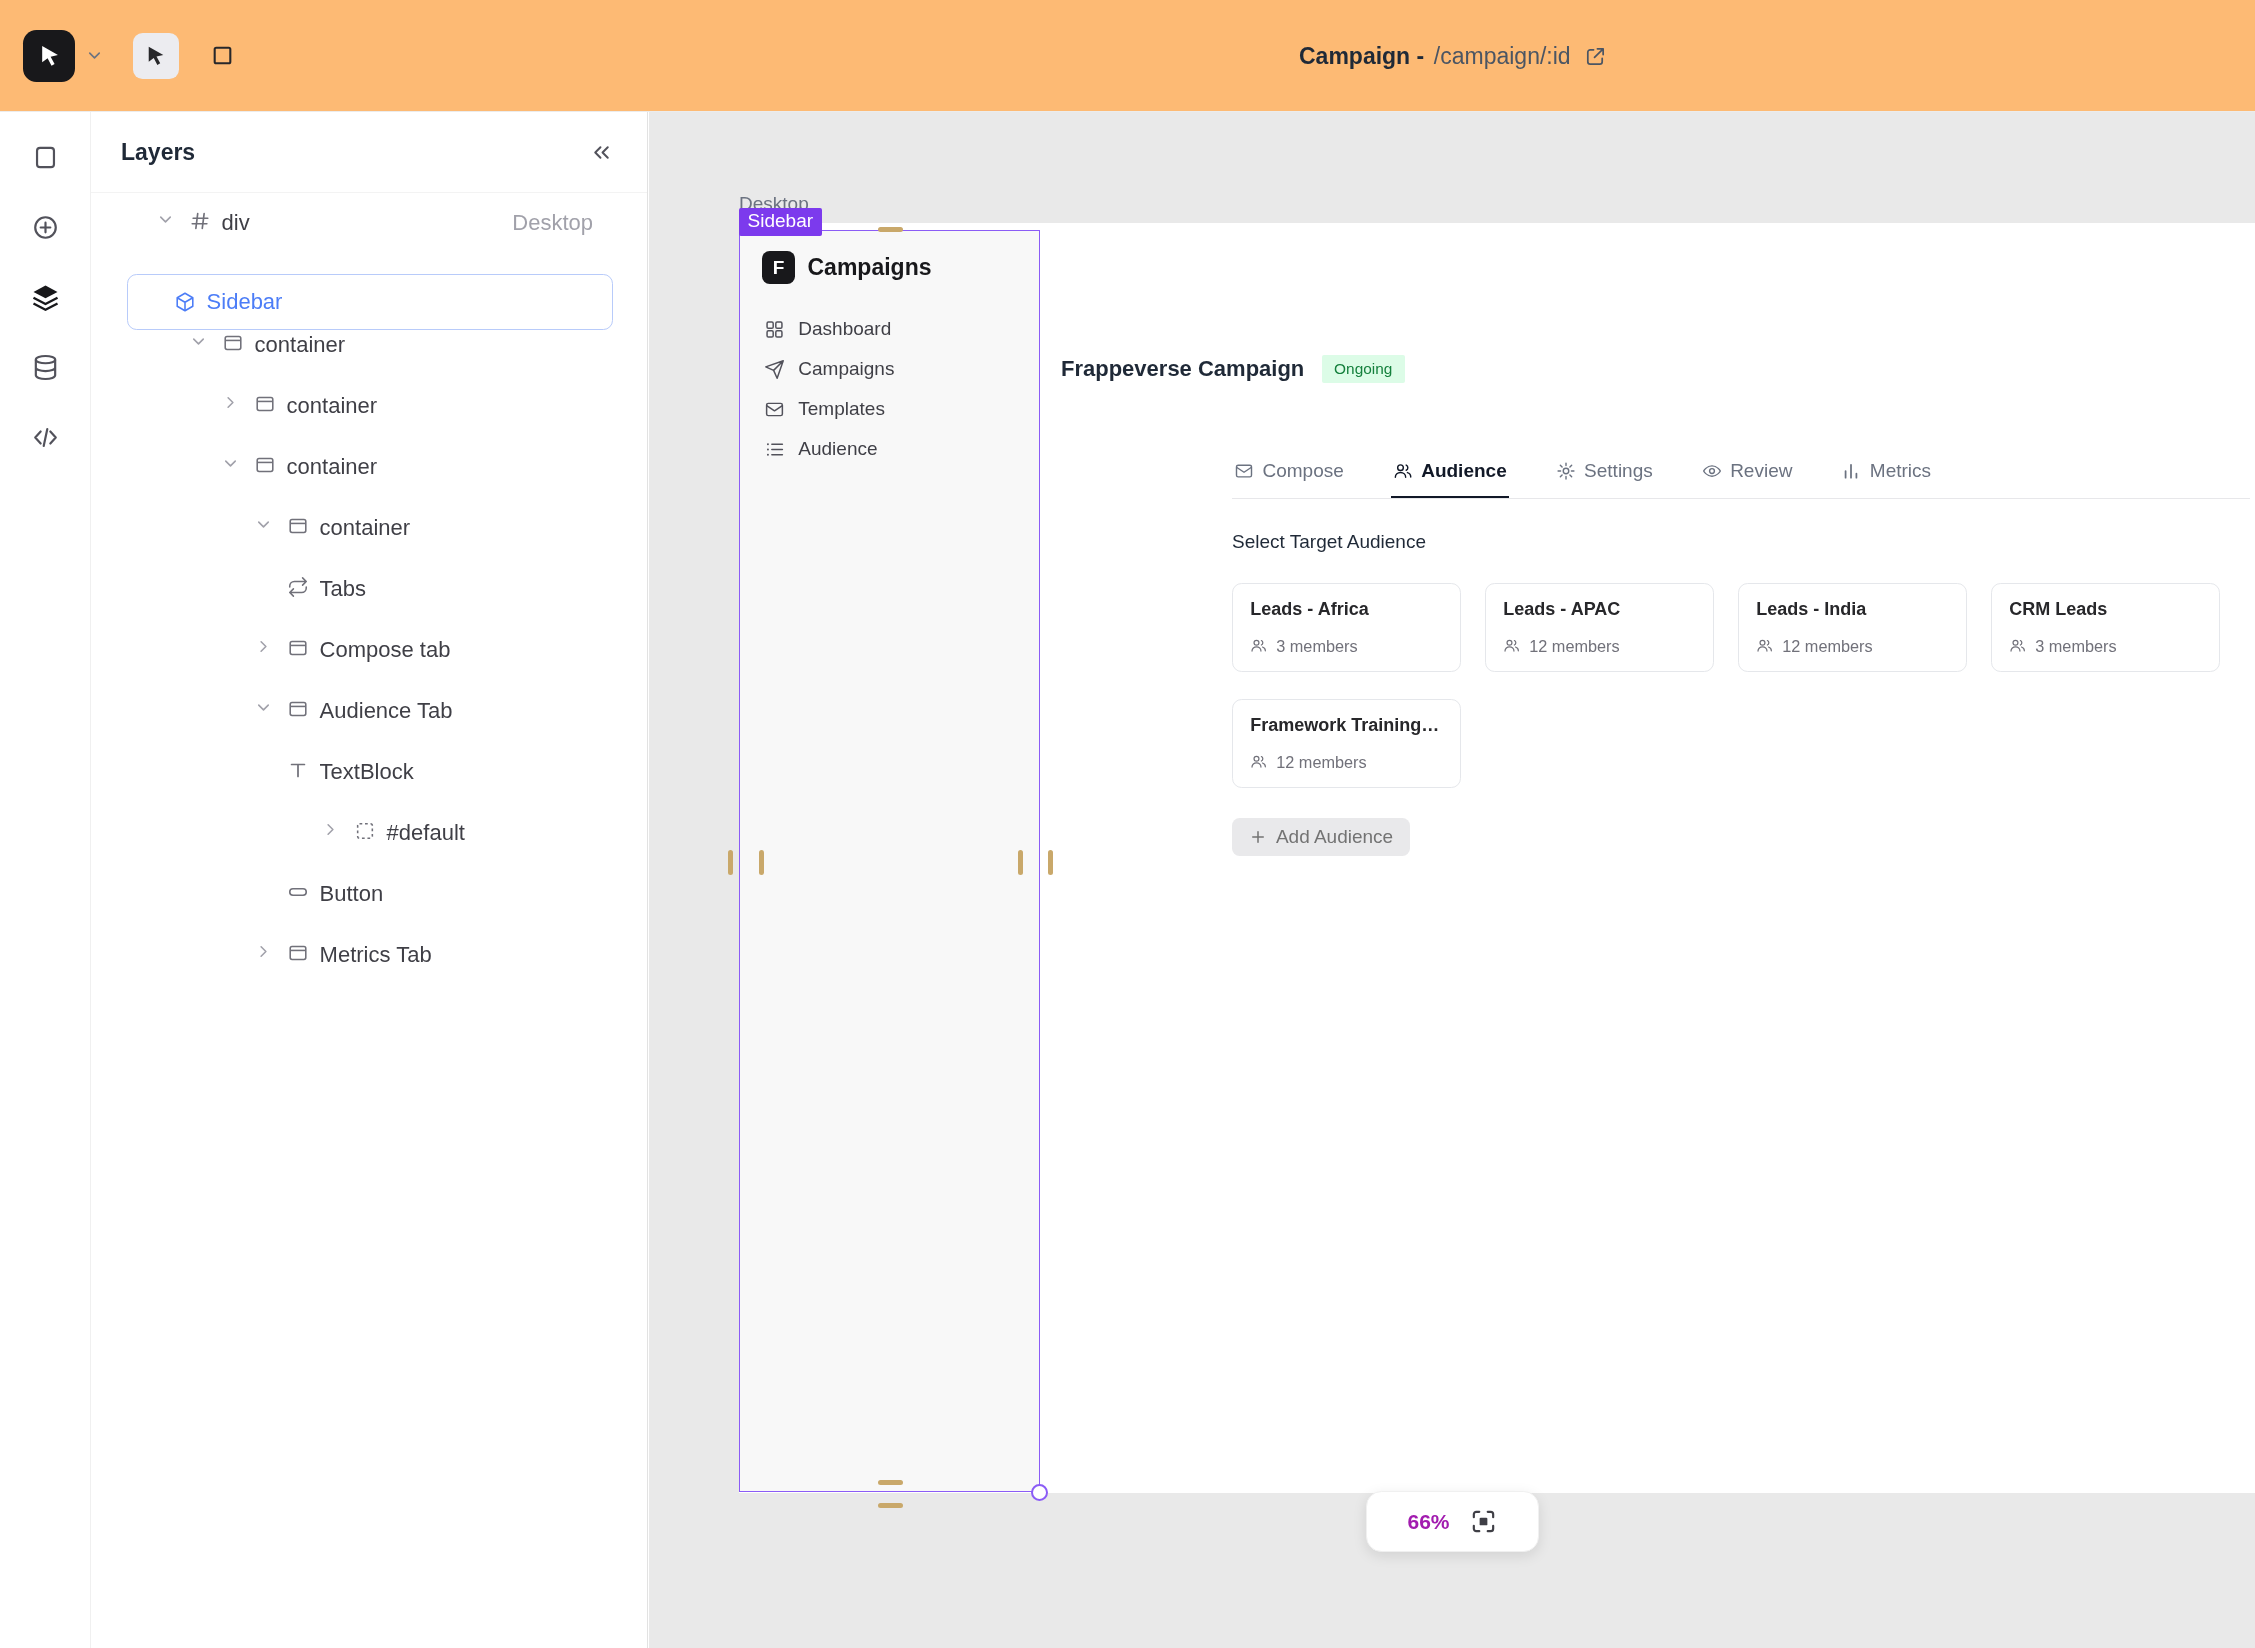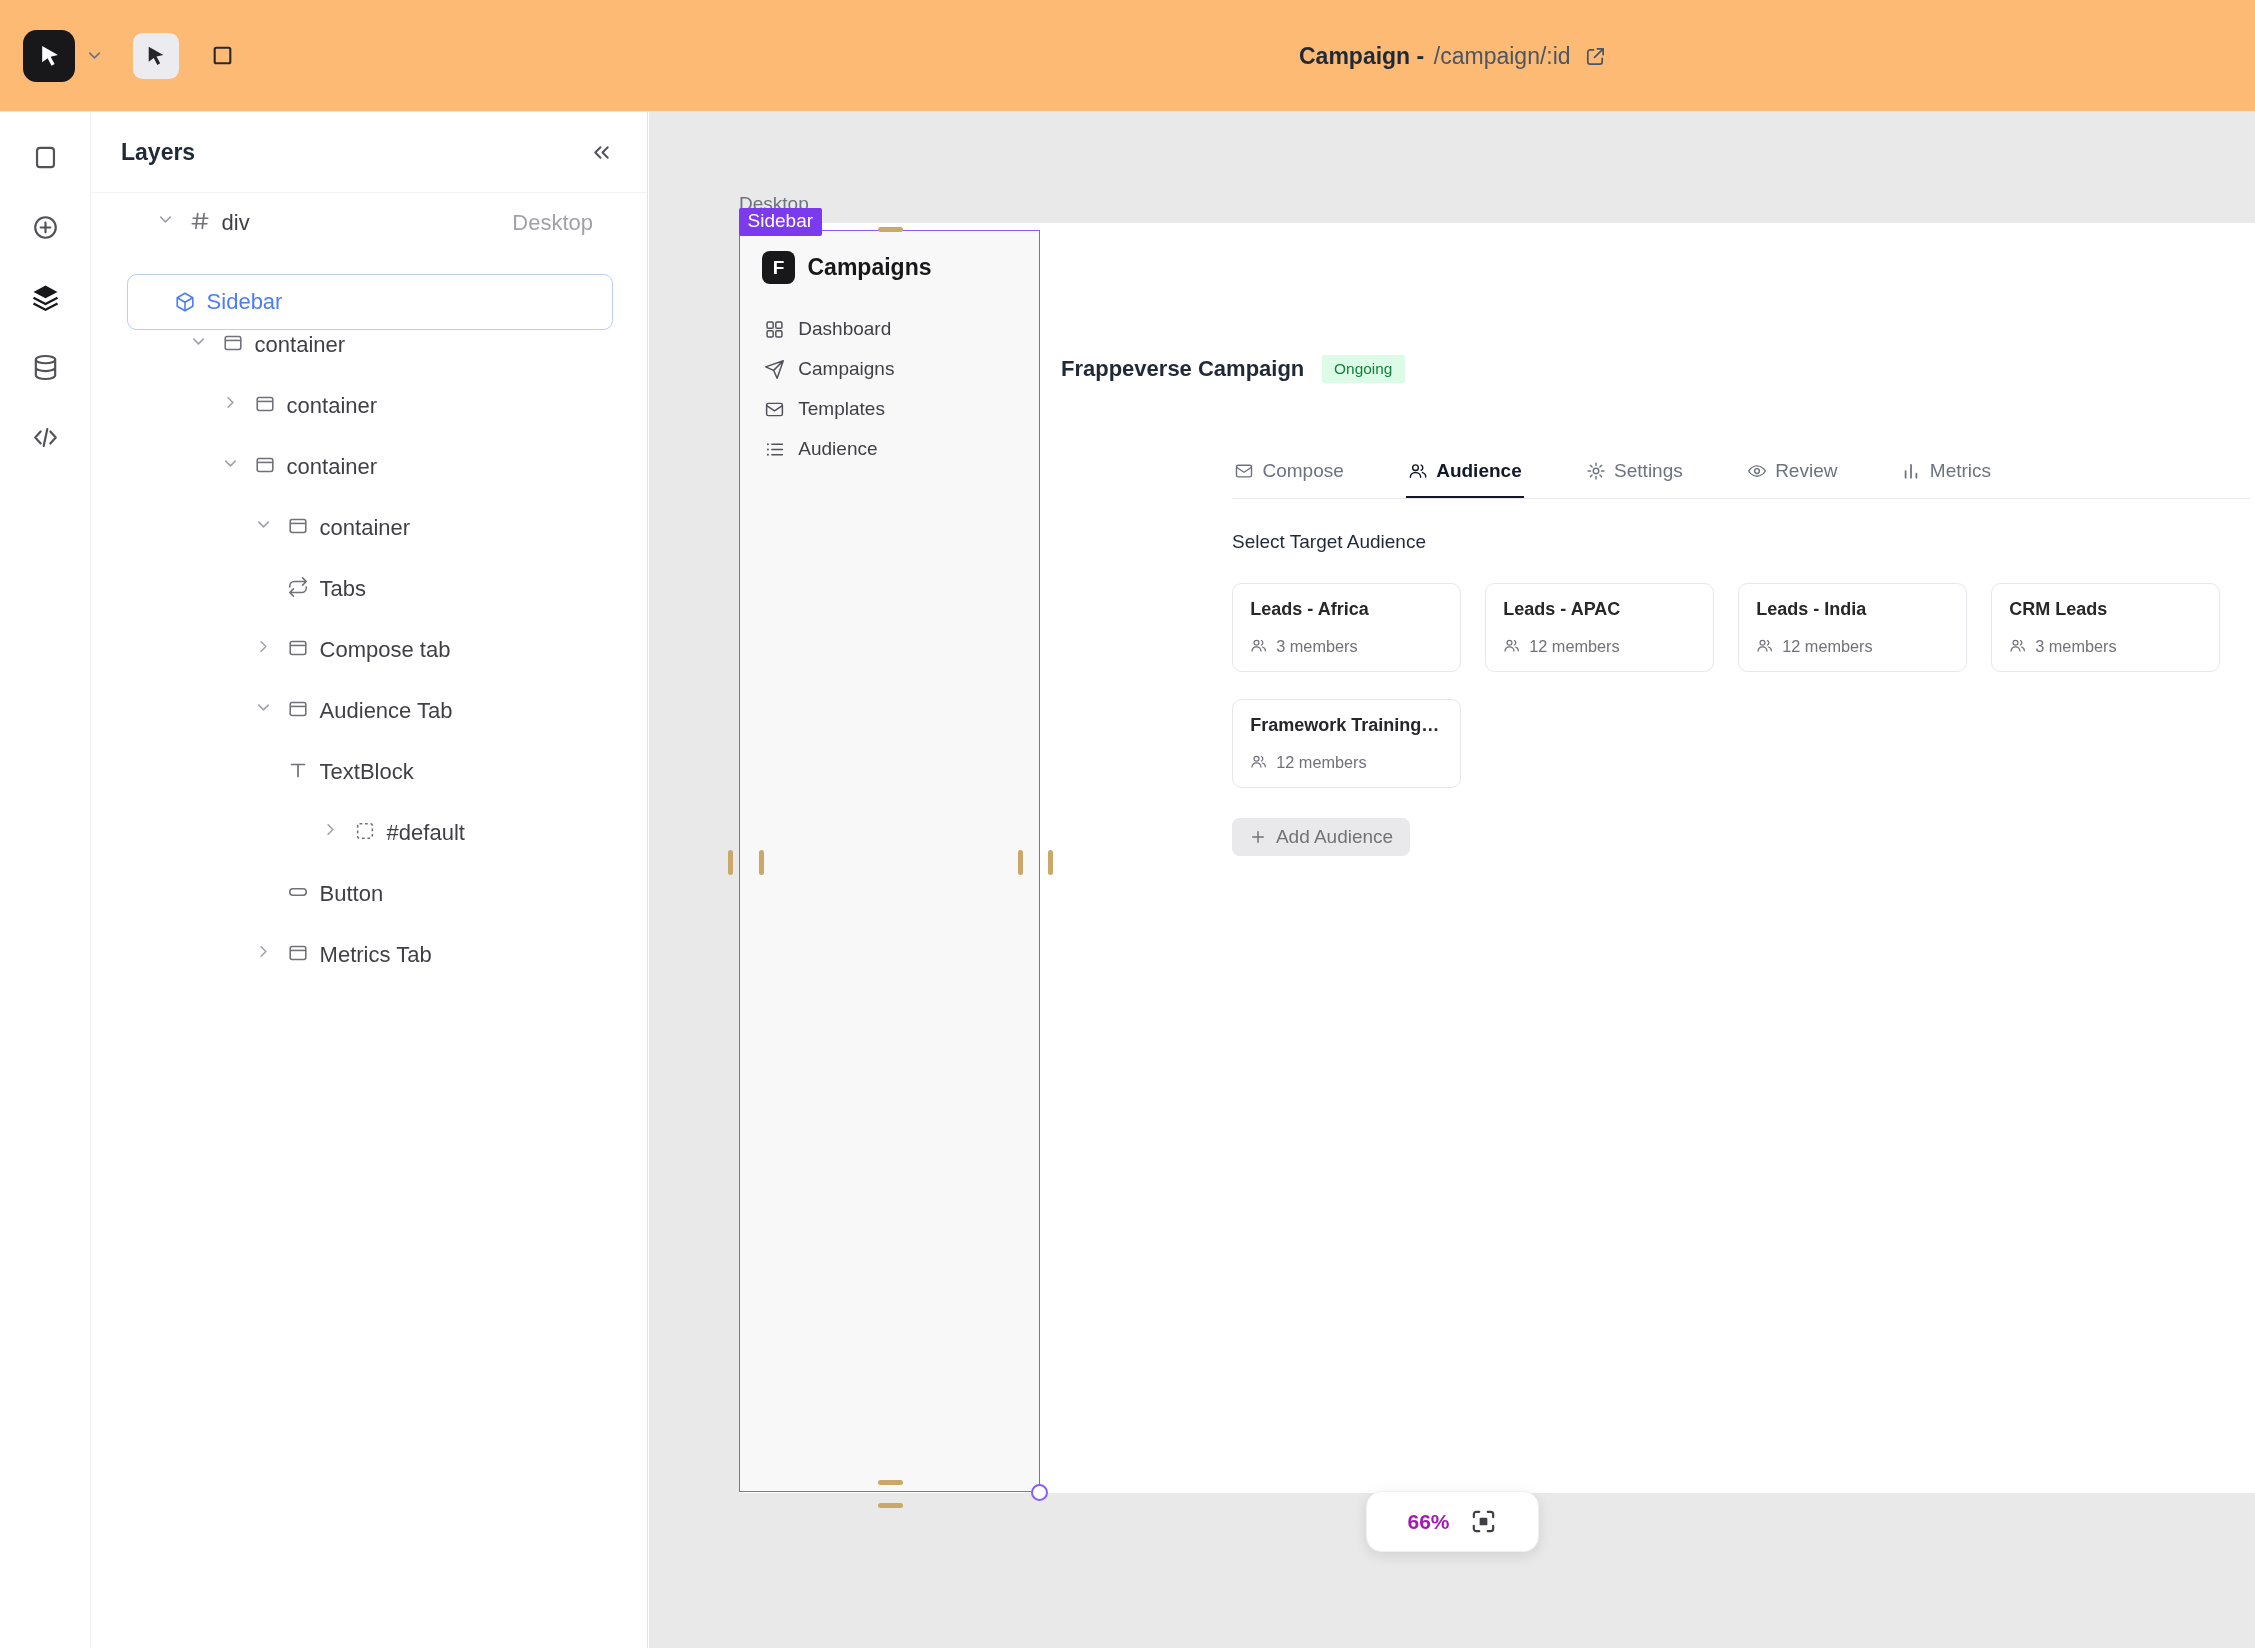--- a/index.html
+++ b/index.html
@@ -57,7 +57,7 @@
   .main-title-row{position:absolute;left:502px;top:243px;display:flex;align-items:center;gap:17.3px;z-index:3}
   .main-title{font-size:22px;font-weight:700;color:#1f2937}
   .status-badge{background:#dcfce7;color:#15803d;font-size:15.4px;font-weight:400;padding:4.8px 12.5px;border-radius:2px}
-  .tabs-row{position:absolute;left:1233px;top:341px;right:6px;display:flex;gap:60px;border-bottom:1px solid #e7e7ea;z-index:3}
+  .tabs-row{position:absolute;left:1233px;top:341px;right:6px;display:flex;gap:45px;border-bottom:1px solid #e7e7ea;z-index:3}
   .tab{display:flex;align-items:center;gap:8.6px;font-size:19px;color:#6b7280;font-weight:500;padding:7.7px 1.9px 14.4px;border-bottom:2.9px solid transparent;cursor:pointer}
   .tab.active{color:#111827;font-weight:600;border-bottom-color:#111827}
   .section-title{position:absolute;left:1233px;top:420px;font-size:19px;font-weight:400;color:#1f2937;z-index:3}

